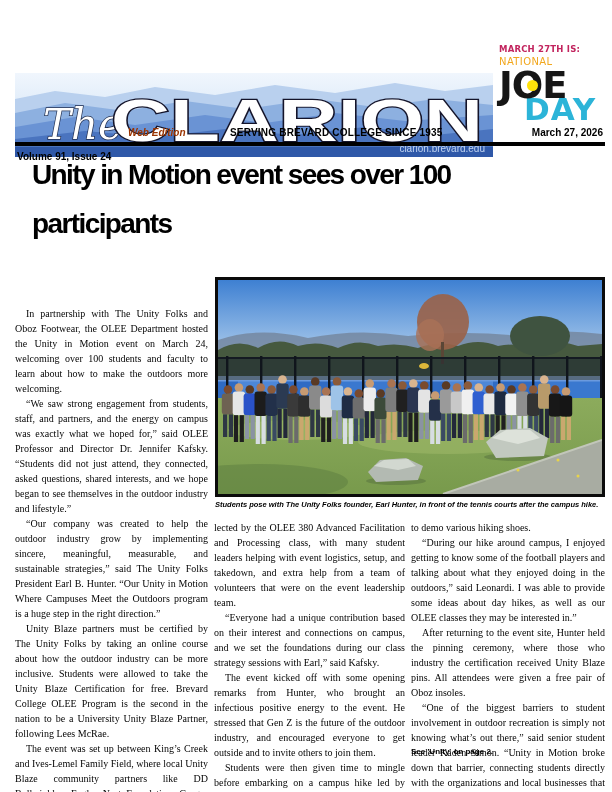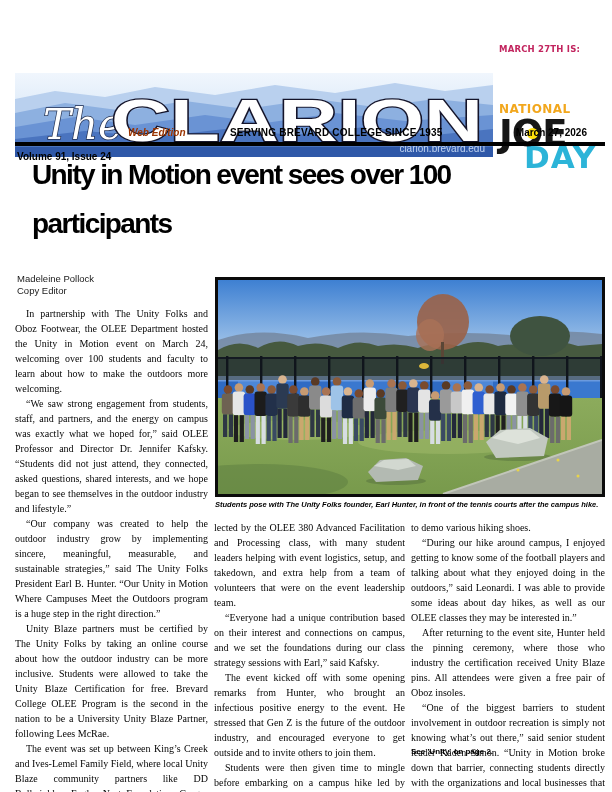--- a/index.html
+++ b/index.html
@@ -11,7 +11,7 @@
   .masthead-art { position:absolute; left:15px; top:42px; width:478px; height:85px;margin-top:31px; }
   .joe-badge { position:absolute; left:499px; top:44px; width:110px; height:82px; background:#fff; font-family:"DejaVu Sans", sans-serif; }
   .joe-line1 { font-size:8.5px; font-weight:800; color:var(--joe-prefix); letter-spacing:.2px; line-height:10px; }
-  .joe-line2 { font-size:12px; font-weight:700; color:var(--joe-national); letter-spacing:.4px; line-height:15px;margin-top:48px; }
+  .joe-line2 { font-size:10px; font-weight:400; color:var(--joe-national); letter-spacing:.4px; line-height:15px; }
   .joe-row { position:relative; height:34px; }
   .joe-word { font-size:37px; font-weight:800; color:var(--joe-ink); line-height:34px; letter-spacing:-1px; }
   .joe-dot { position:absolute; left:28px; top:11px; width:11px; height:11px; border-radius:50%; background:var(--joe-dot); }

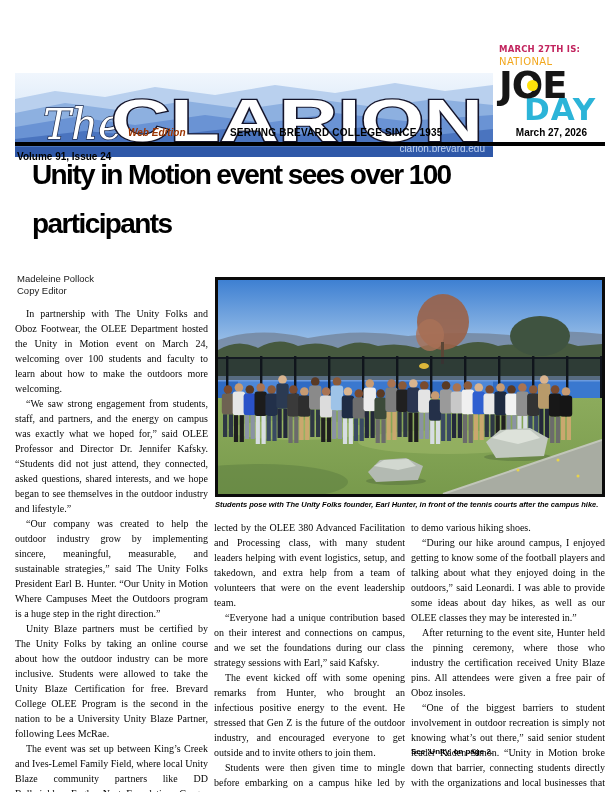--- a/index.html
+++ b/index.html
@@ -23,7 +23,7 @@
   .info-volume { left:2px;margin-top:24px; }
   .info-edition { left:113px; color:var(--edition-red); font-style:italic; }
   .info-tagline { left:215px; letter-spacing:.2px; }
-  .info-date { right:18px; }
+  .info-date { right:2px; }
   .top-rule { position:absolute; left:15px; top:142px; width:590px; height:4px; background:#000; }
 
   

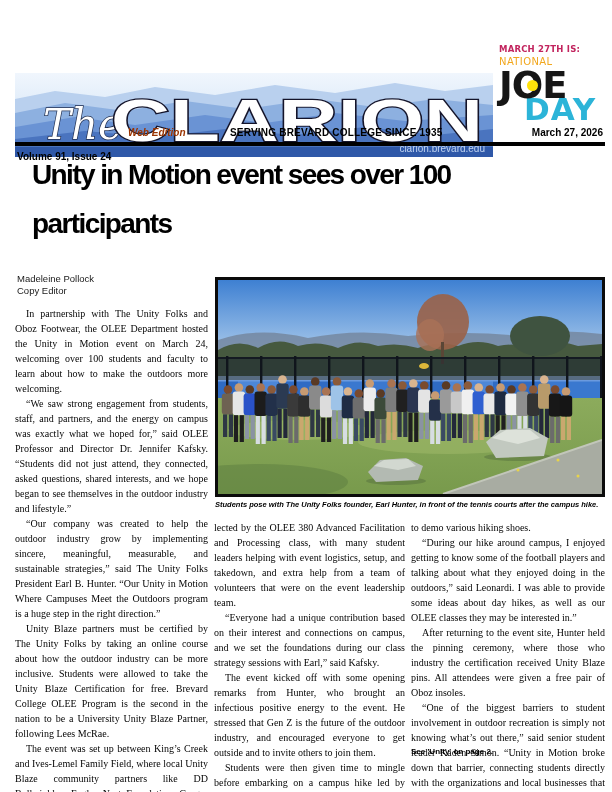--- a/index.html
+++ b/index.html
@@ -88,10 +88,6 @@
   <div class="top-rule"></div>
 
   <h1 class="headline">Unity in Motion event sees over 100 participants</h1>
-  <div class="byline">
-    <div>Madeleine Pollock</div>
-    <div>Copy Editor</div>
-  </div>
 
   <div class="photo-frame">
     <svg viewBox="0 0 384 214" preserveAspectRatio="none">

